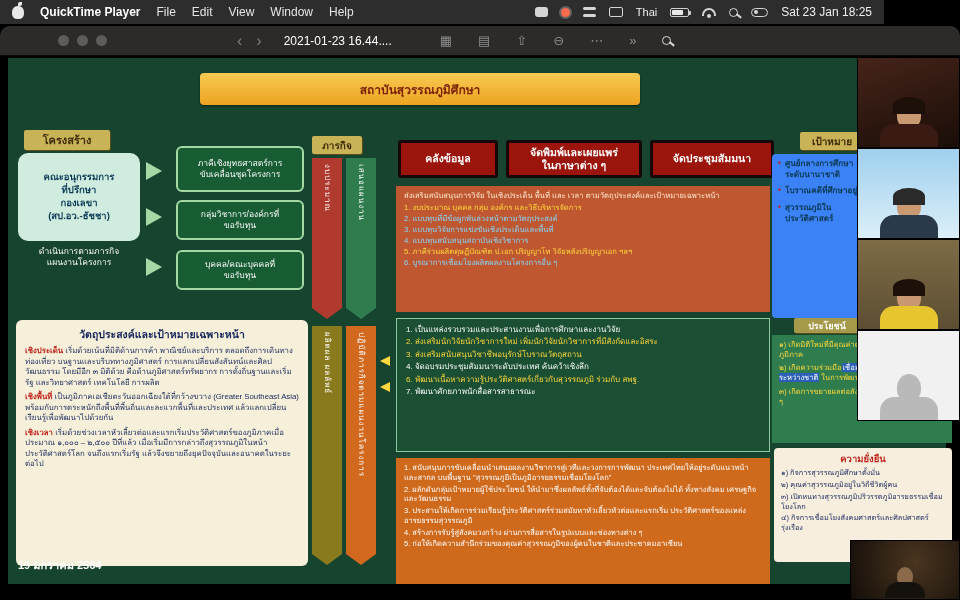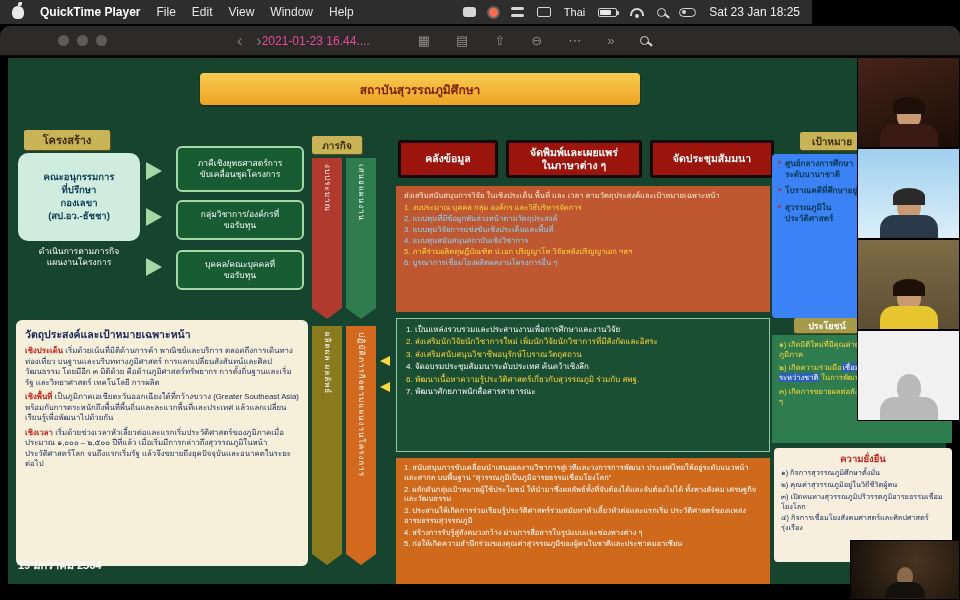--- a/index.html
+++ b/index.html
@@ -8,7 +8,7 @@
     font-family:"Liberation Sans","DejaVu Sans",sans-serif;}
 
   
-  .menubar{position:absolute;top:0;left:0;width:812px;height:24px;background:#2e2d2e;
+  .menubar{position:absolute;top:0;left:0;width:884px;height:24px;background:#2e2d2e;
     display:flex;align-items:center;padding:0 12px;color:#e8e8e8;font-size:12px;gap:16px;z-index:50;}
   .apple-logo{width:12px;height:13px;background:#e8e8e8;border-radius:46% 46% 42% 42%;position:relative;}
   .apple-logo::before{content:"";position:absolute;top:-4px;left:6px;width:4px;height:4px;background:#e8e8e8;border-radius:50% 0;}

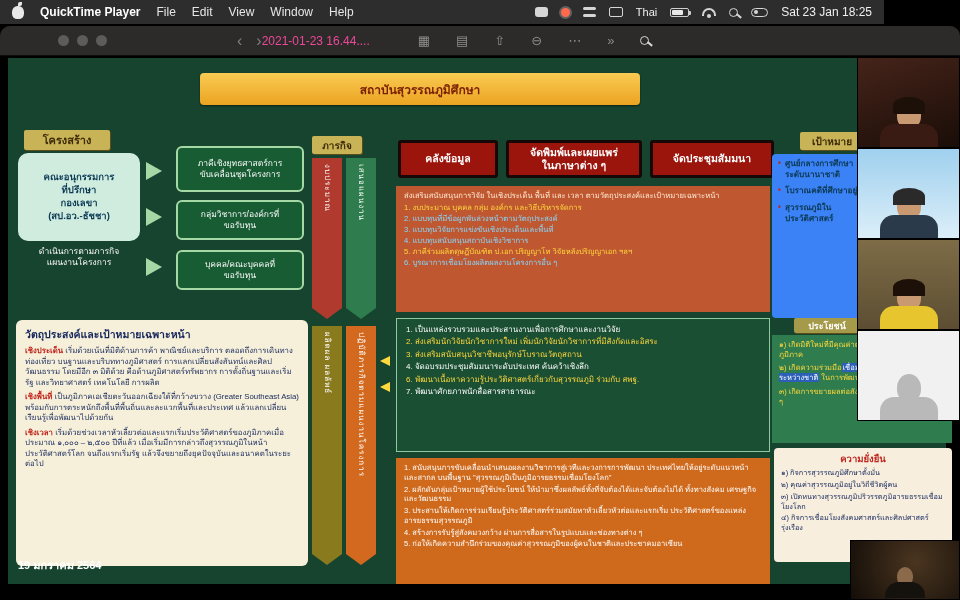--- a/index.html
+++ b/index.html
@@ -41,7 +41,7 @@
   .lights{display:flex;gap:8px;margin-left:58px;}
   .light{width:11px;height:11px;border-radius:50%;background:#5d5c5b;}
   .navs{margin-left:130px;display:flex;gap:14px;font-size:16px;color:#7e7e7e;}
-  .wtitle{color:#ec4899;}
+  .wtitle{margin-left:22px;color:#ffffff;}
   .tb-icons{display:flex;gap:26px;margin-left:48px;align-items:center;font-size:13px;color:#8d8d8d;}
 
   

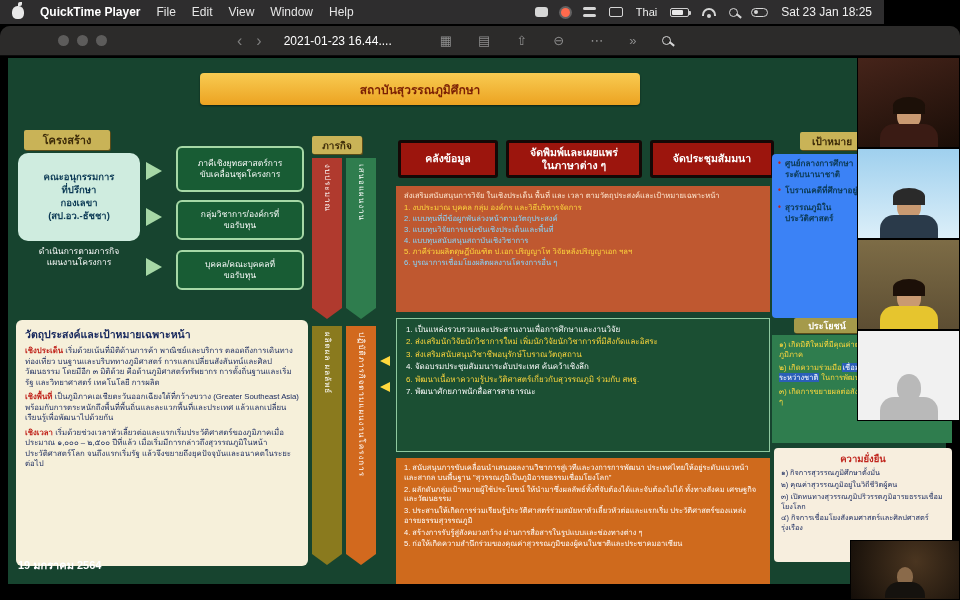--- a/index.html
+++ b/index.html
@@ -91,7 +91,7 @@
   .d-item{font-size:7.5px;line-height:1.3;margin-bottom:2px;}
 
   .objectives{position:absolute;left:8px;top:262px;width:292px;height:246px;background:#f6f0da;border-radius:6px;padding:6px 9px;}
-  .obj-header{color:#15265c;font-weight:bold;font-size:10.5px;text-align:left;margin-bottom:3px;}
+  .obj-header{color:#15265c;font-weight:bold;font-size:10.5px;text-align:center;margin-bottom:3px;}
   .obj-p{font-size:7.8px;color:#15265c;line-height:1.35;margin-bottom:4px;}
   .lead{color:#c0241c;font-weight:bold;}
 

